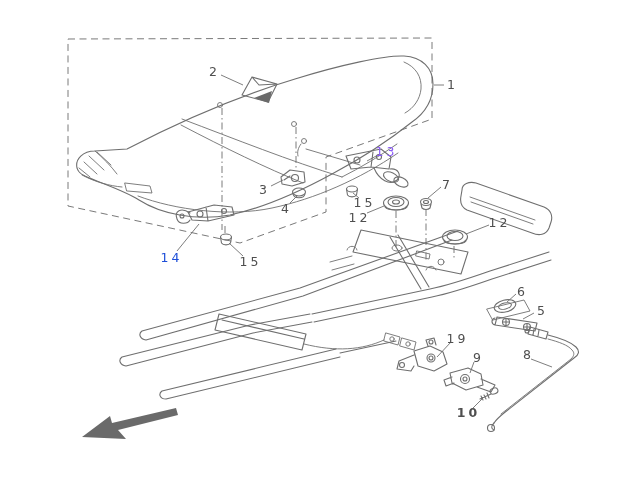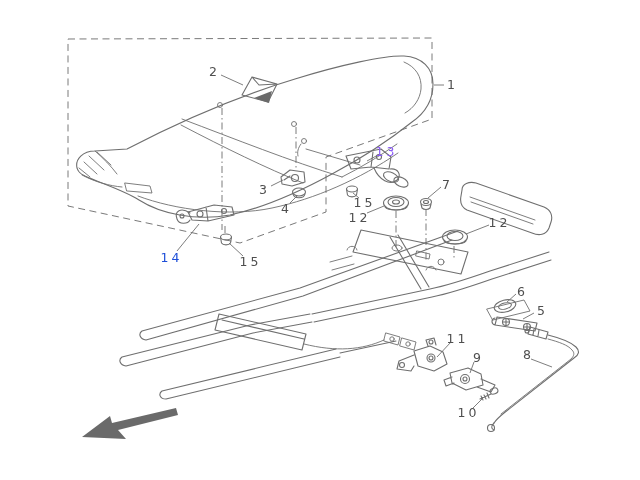--- a/index.html
+++ b/index.html
@@ -191,7 +191,7 @@
       <span style="left: 249px; top: 261px; color: rgb(79, 79, 79);">15</span>
       <span style="left: 521px; top: 291px; color: rgb(79, 79, 79);">6</span>
       <span style="left: 541px; top: 310px; color: rgb(79, 79, 79);">5</span>
-      <span style="left: 456px; top: 338px; color: rgb(79, 79, 79);">11</span>
+      <span style="left: 456px; top: 338px; color: rgb(79, 79, 79);">19</span>
       <span style="left: 477px; top: 357px; color: rgb(79, 79, 79);">9</span>
       <span style="left: 527px; top: 354px; color: rgb(79, 79, 79);">8</span>
       <span style="left: 467px; top: 412px; color: rgb(79, 79, 79);">10</span>

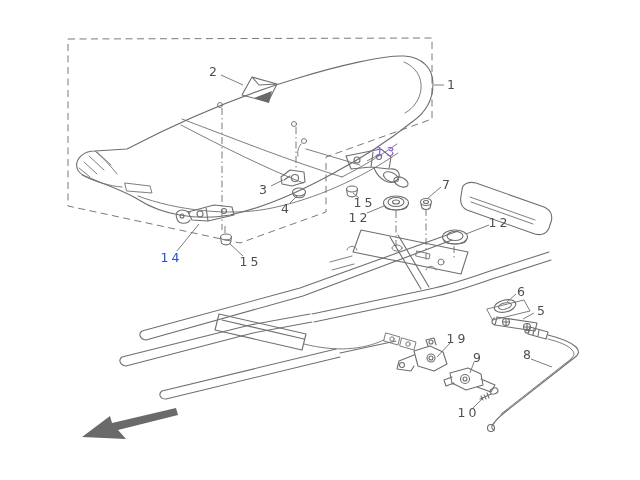--- a/index.html
+++ b/index.html
@@ -194,7 +194,7 @@
       <span style="left: 456px; top: 338px; color: rgb(79, 79, 79);">19</span>
       <span style="left: 477px; top: 357px; color: rgb(79, 79, 79);">9</span>
       <span style="left: 527px; top: 354px; color: rgb(79, 79, 79);">8</span>
-      <span style="left: 467px; top: 412px; color: rgb(79, 79, 79);">10</span>
+      <span style="left: 467px; top: 412px; color: rgb(79, 79, 79); font-weight: bold;">10</span>
     </div>
 </div>
 

